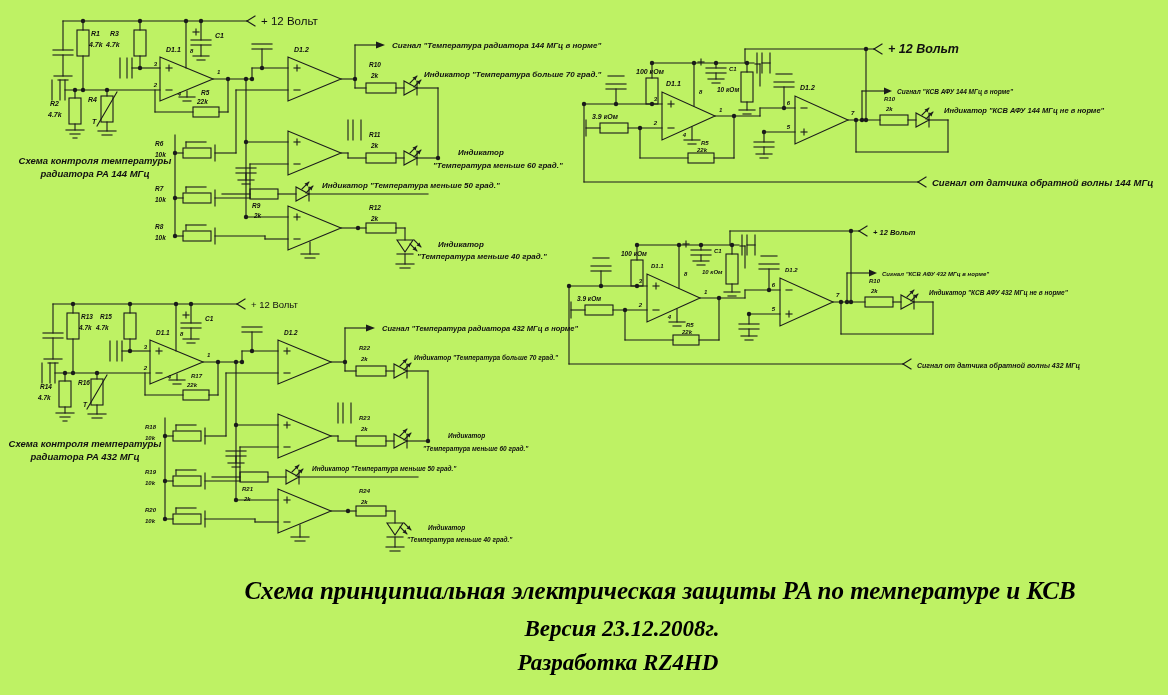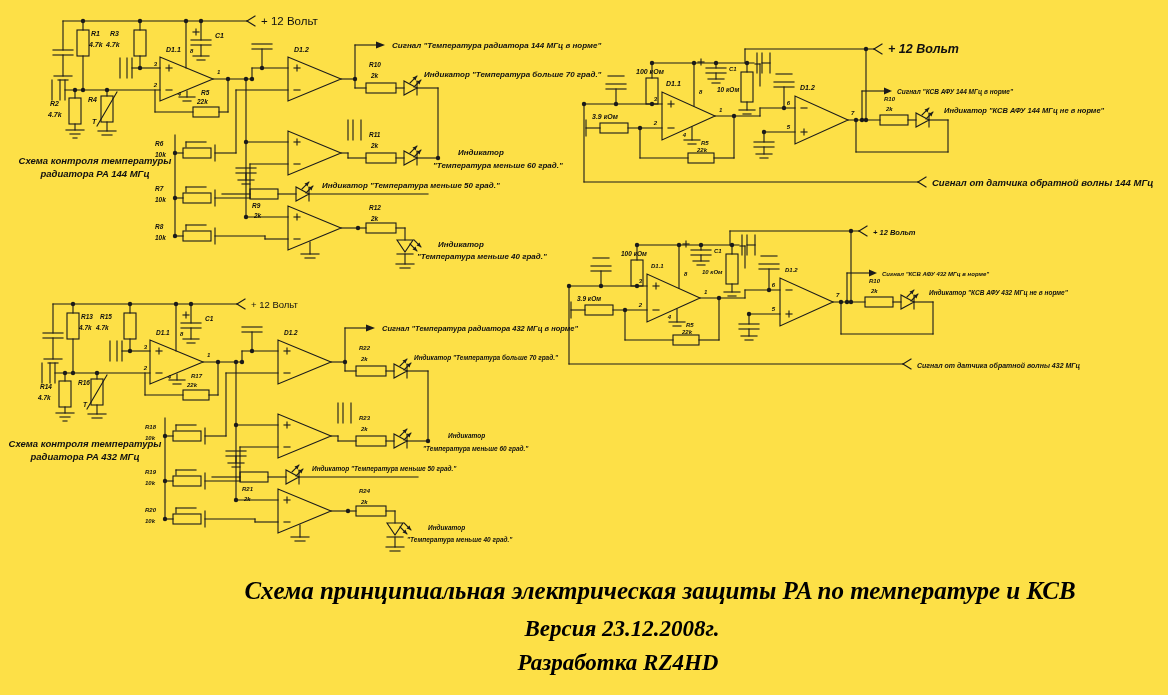--- a/index.html
+++ b/index.html
@@ -3,7 +3,7 @@
 <meta charset="utf-8">
 <style>
   html,body{margin:0;padding:0;background:#ffffff;}
-  .page{width:1168px;height:695px;background:#fde047;position:relative;overflow:hidden;}
+  .page{width:1168px;height:695px;background:#bef264;position:relative;overflow:hidden;}
   .w{stroke:#1b1b1b;stroke-width:1.1;fill:none;stroke-linecap:square;}
   .sym{stroke:#1b1b1b;stroke-width:1.1;fill:none;}
   .dot{fill:#1b1b1b;stroke:none;}

